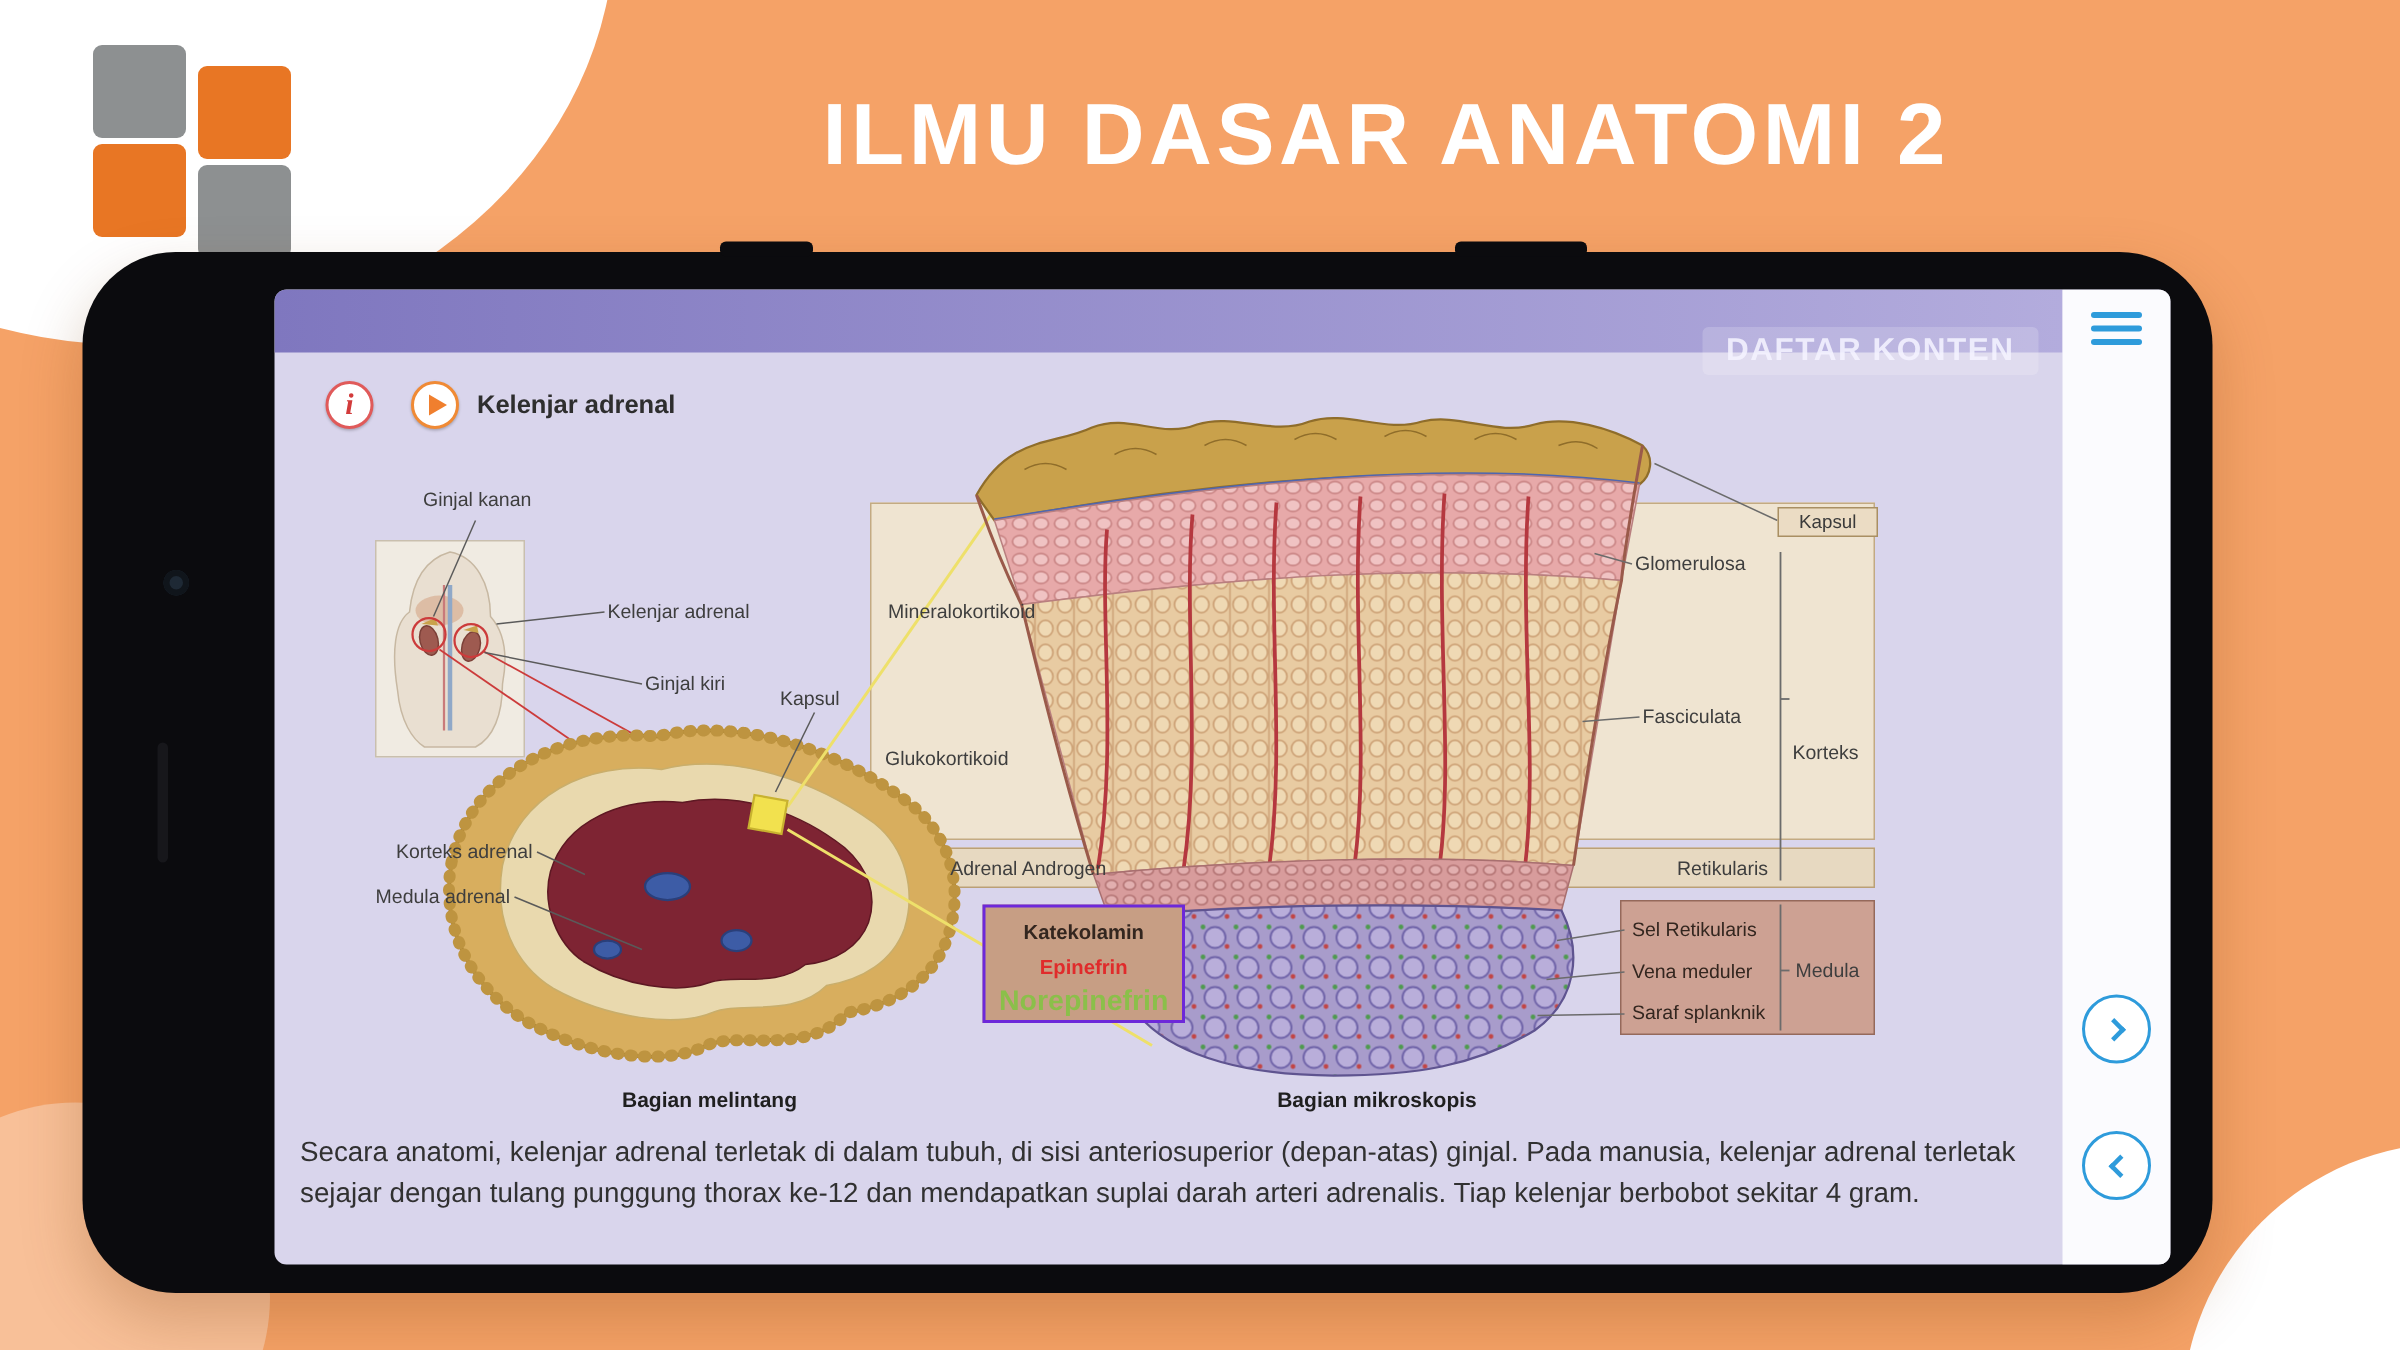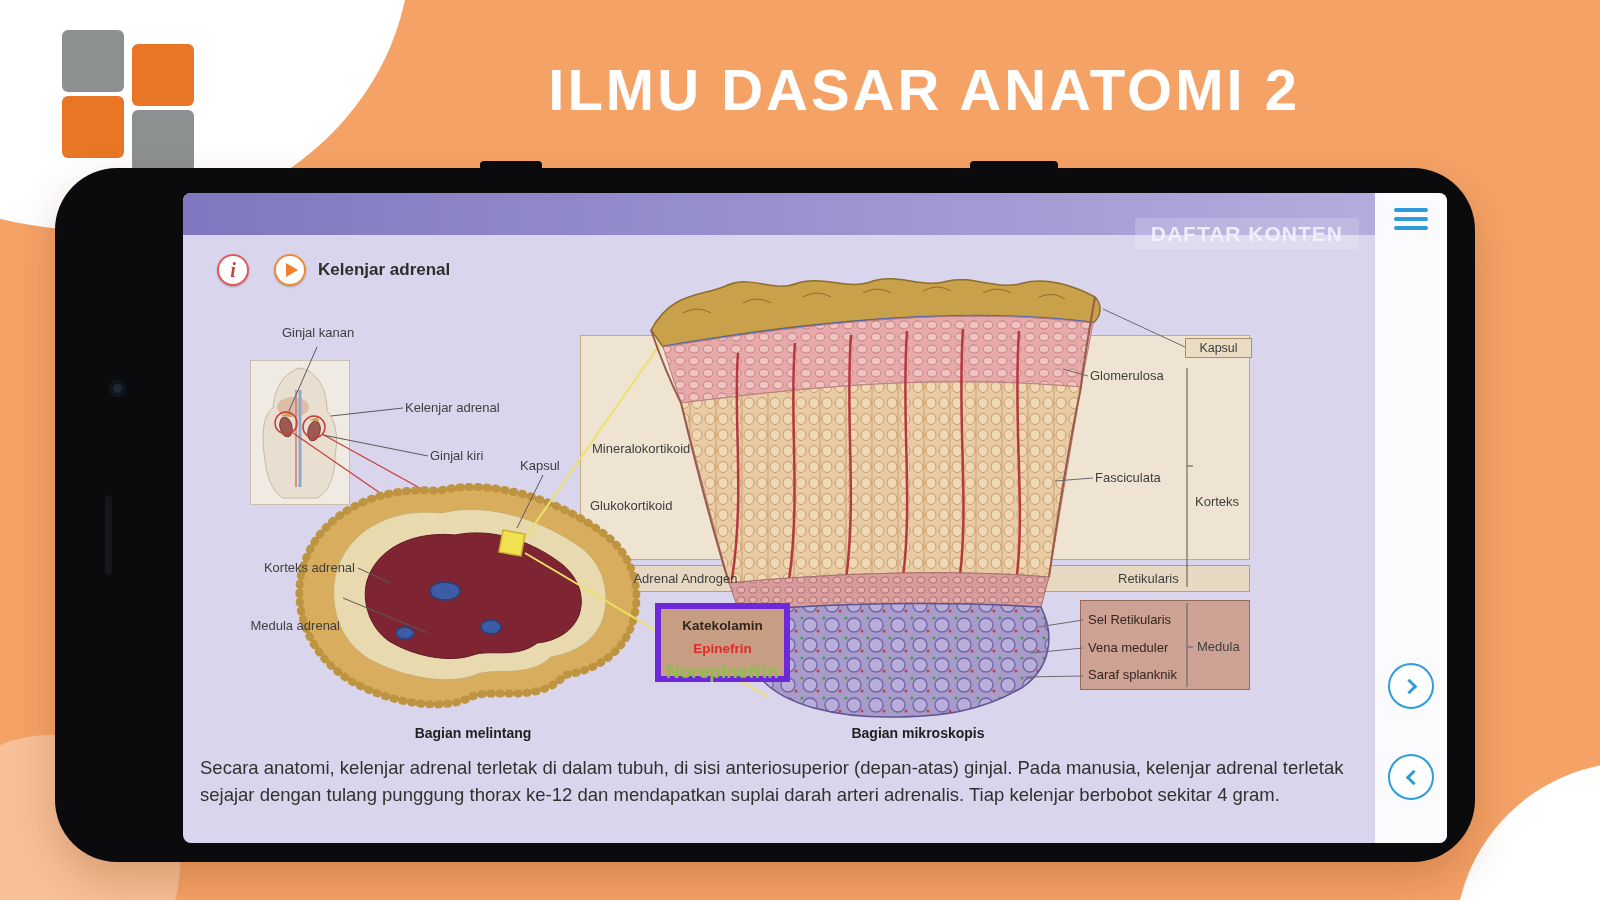--- a/index.html
+++ b/index.html
@@ -298,7 +298,7 @@
       <div class="lbl cap" style="left:190px; top:490px; width:200px;">Bagian melintang</div>
 
       <div class="lbl" style="left:907px; top:133px;">Glomerulosa</div>
-      <div class="lbl" style="left:409px; top:165px;margin-top:41px;">Mineralokortikoid</div>
+      <div class="lbl" style="left:409px; top:165px;">Mineralokortikoid</div>
       <div class="lbl" style="left:912px; top:235px;">Fasciculata</div>
       <div class="lbl" style="left:1012px; top:223px;margin-top:36px;">Korteks</div>
       <div class="lbl" style="left:407px; top:263px;">Glukokortikoid</div>

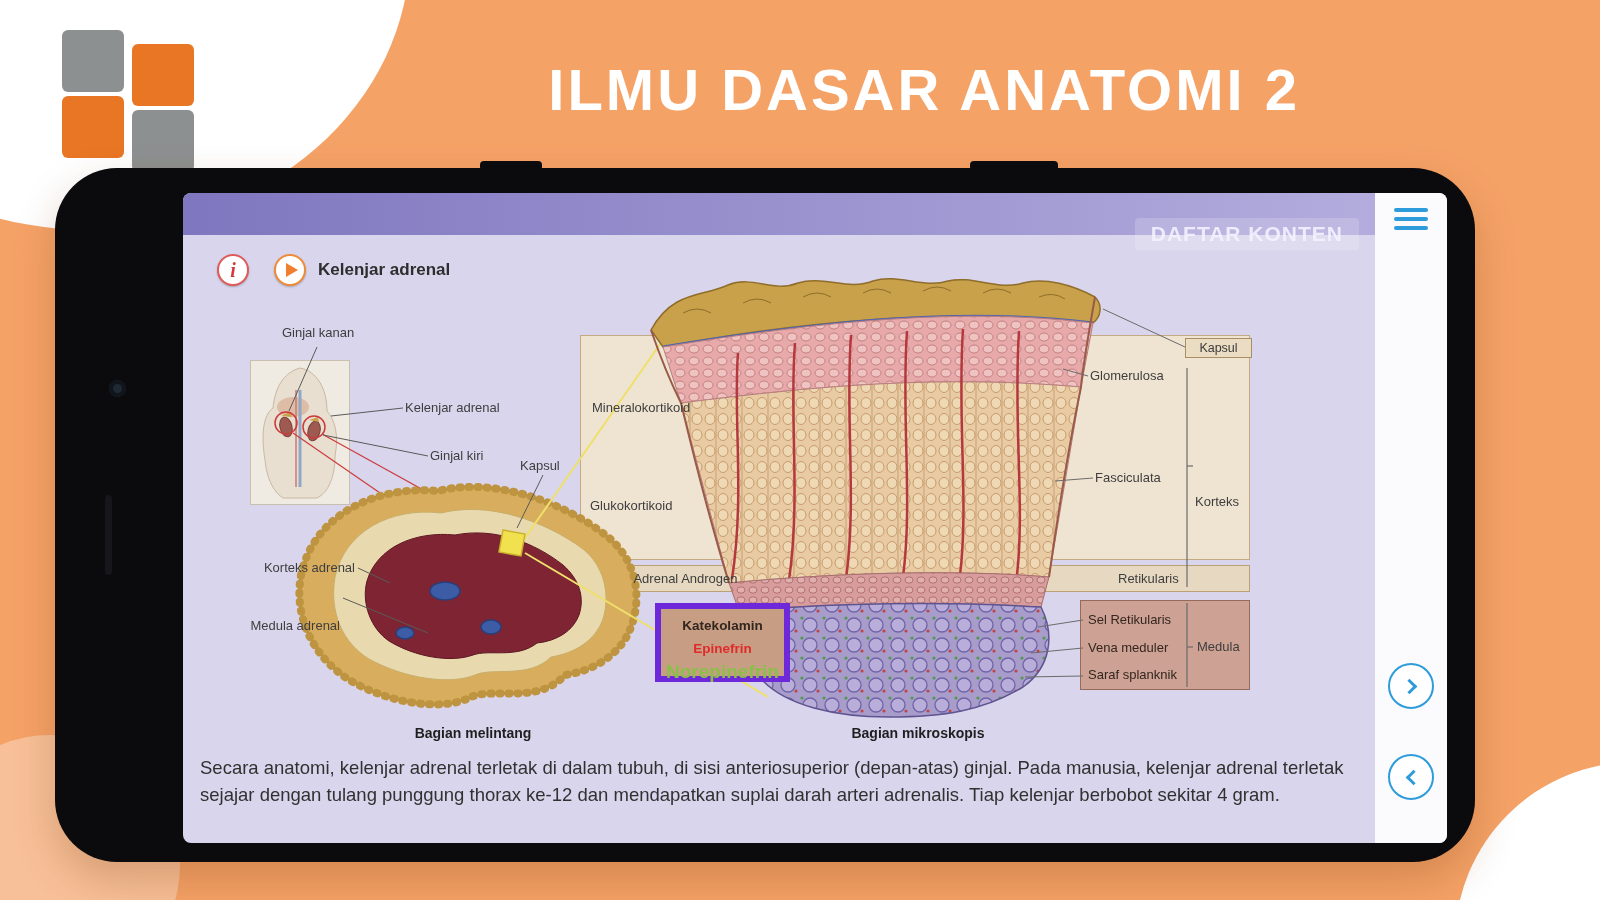--- a/index.html
+++ b/index.html
@@ -294,7 +294,7 @@
 
       <div class="lbl" style="left:337px; top:223px;">Kapsul</div>
       <div class="lbl lbl-r" style="left:57px; top:325px; width:115px;">Korteks adrenal</div>
-      <div class="lbl lbl-r" style="left:39px; top:355px; width:118px;margin-top:28px;">Medula adrenal</div>
+      <div class="lbl lbl-r" style="left:39px; top:355px; width:118px;">Medula adrenal</div>
       <div class="lbl cap" style="left:190px; top:490px; width:200px;">Bagian melintang</div>
 
       <div class="lbl" style="left:907px; top:133px;">Glomerulosa</div>

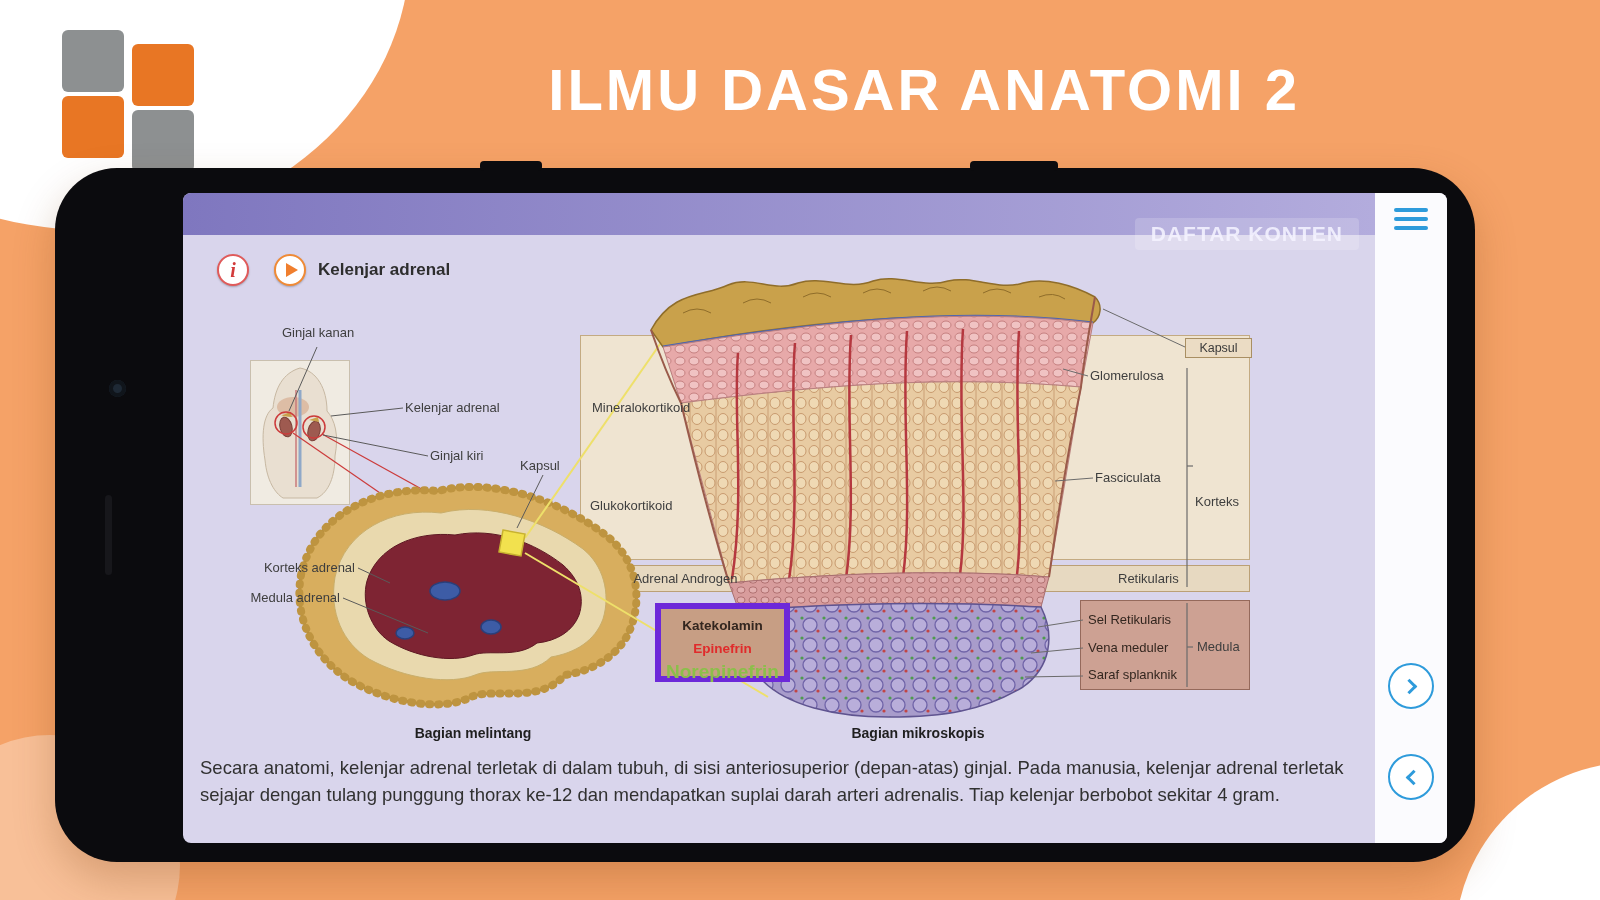--- a/index.html
+++ b/index.html
@@ -100,7 +100,7 @@
   #panel-medulla-right { left:897px; top:365px; width:170px; height:90px; background:#CDA193; border:1px solid #95695B; }
   #box-kapsul { left:1002px; top:103px; width:67px; height:20px; background:#EBDCC4; border:1px solid #A98F63;
     z-index:3; text-align:center; font-size:12.5px; color:#3A3A3A; line-height:18px; }
-  #box-katekolamin { left:472px; top:368px; width:135px; height:79px; background:#C79E84; border:6px solid #6d28d9;
+  #box-katekolamin { left:472px; top:368px; width:135px; height:79px; background:#C79E84; border:2px solid #6d28d9;
     z-index:3; text-align:center; padding-top:5px; }
   #box-katekolamin .l1 { display:block; font-size:13.5px; font-weight:bold; color:#33261F; line-height:23px; }
   #box-katekolamin .l2 { display:block; font-size:13.5px; font-weight:bold; color:#E02B2B; line-height:23px; }

